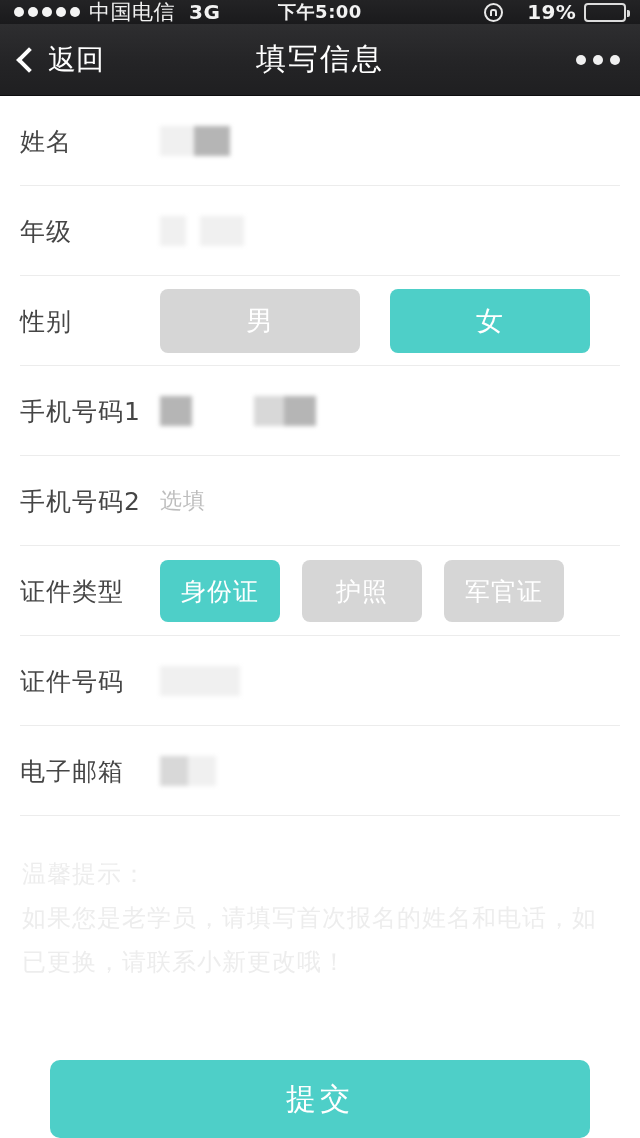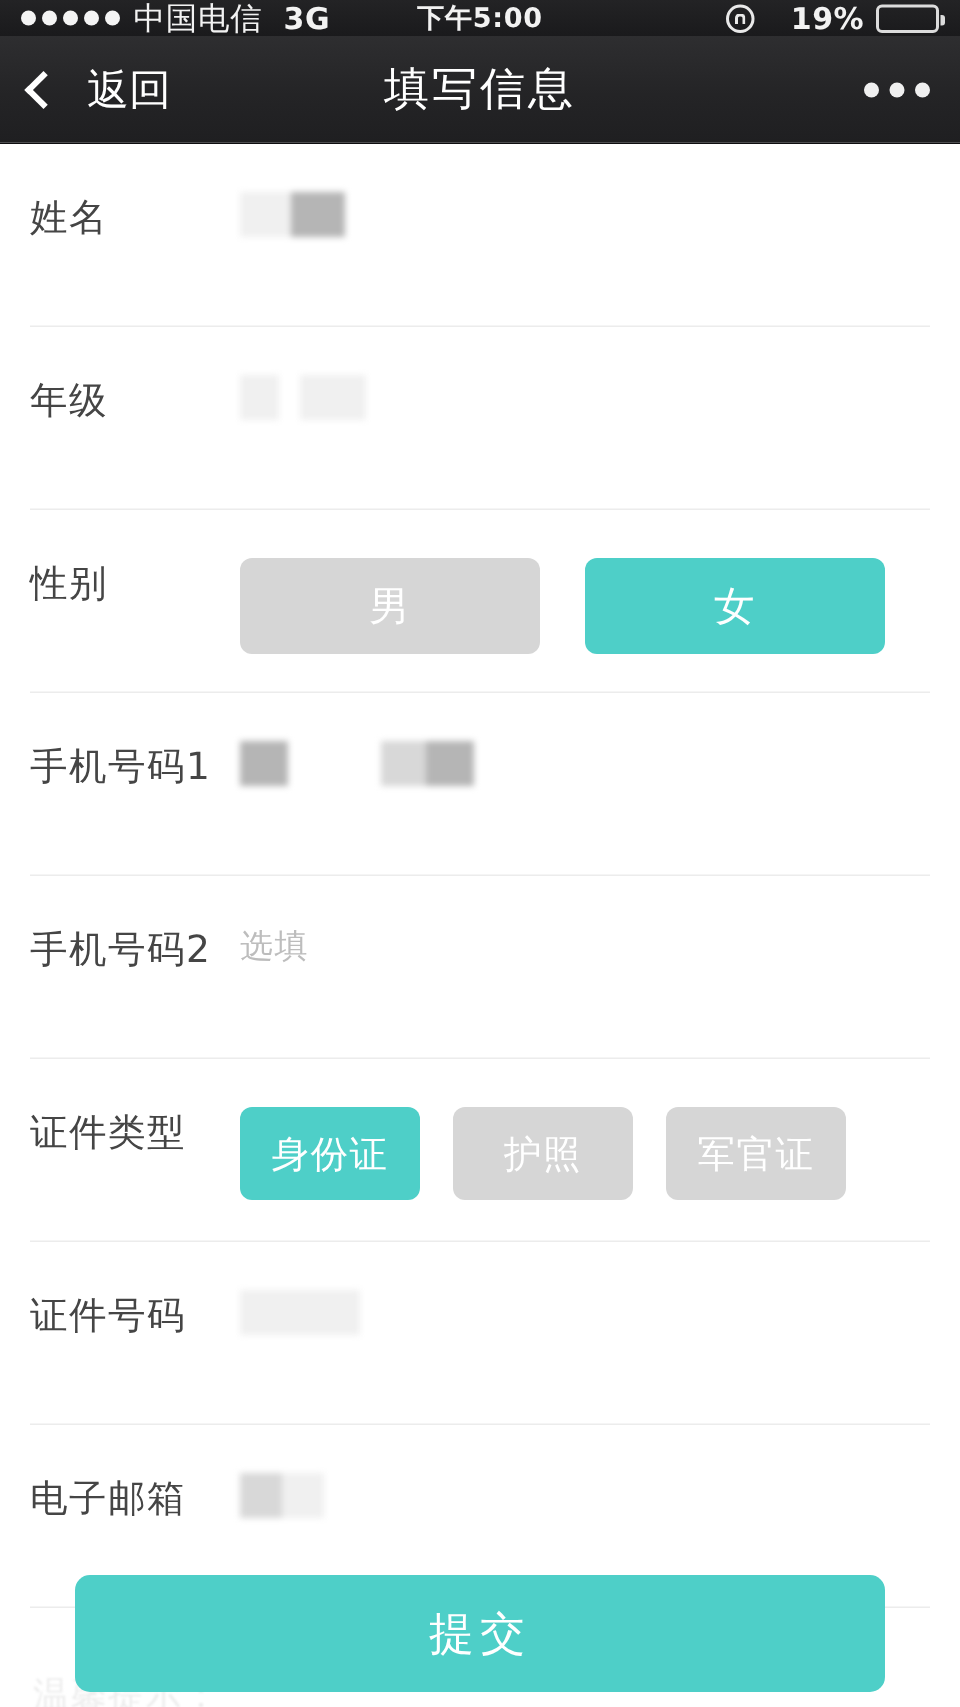--- a/index.html
+++ b/index.html
@@ -123,7 +123,7 @@
   .back {
     display: flex;
     align-items: center;
-    gap: 16px;
+    gap: 6px;
     font-size: 28px;
     flex: 0 0 auto;
     z-index: 2;

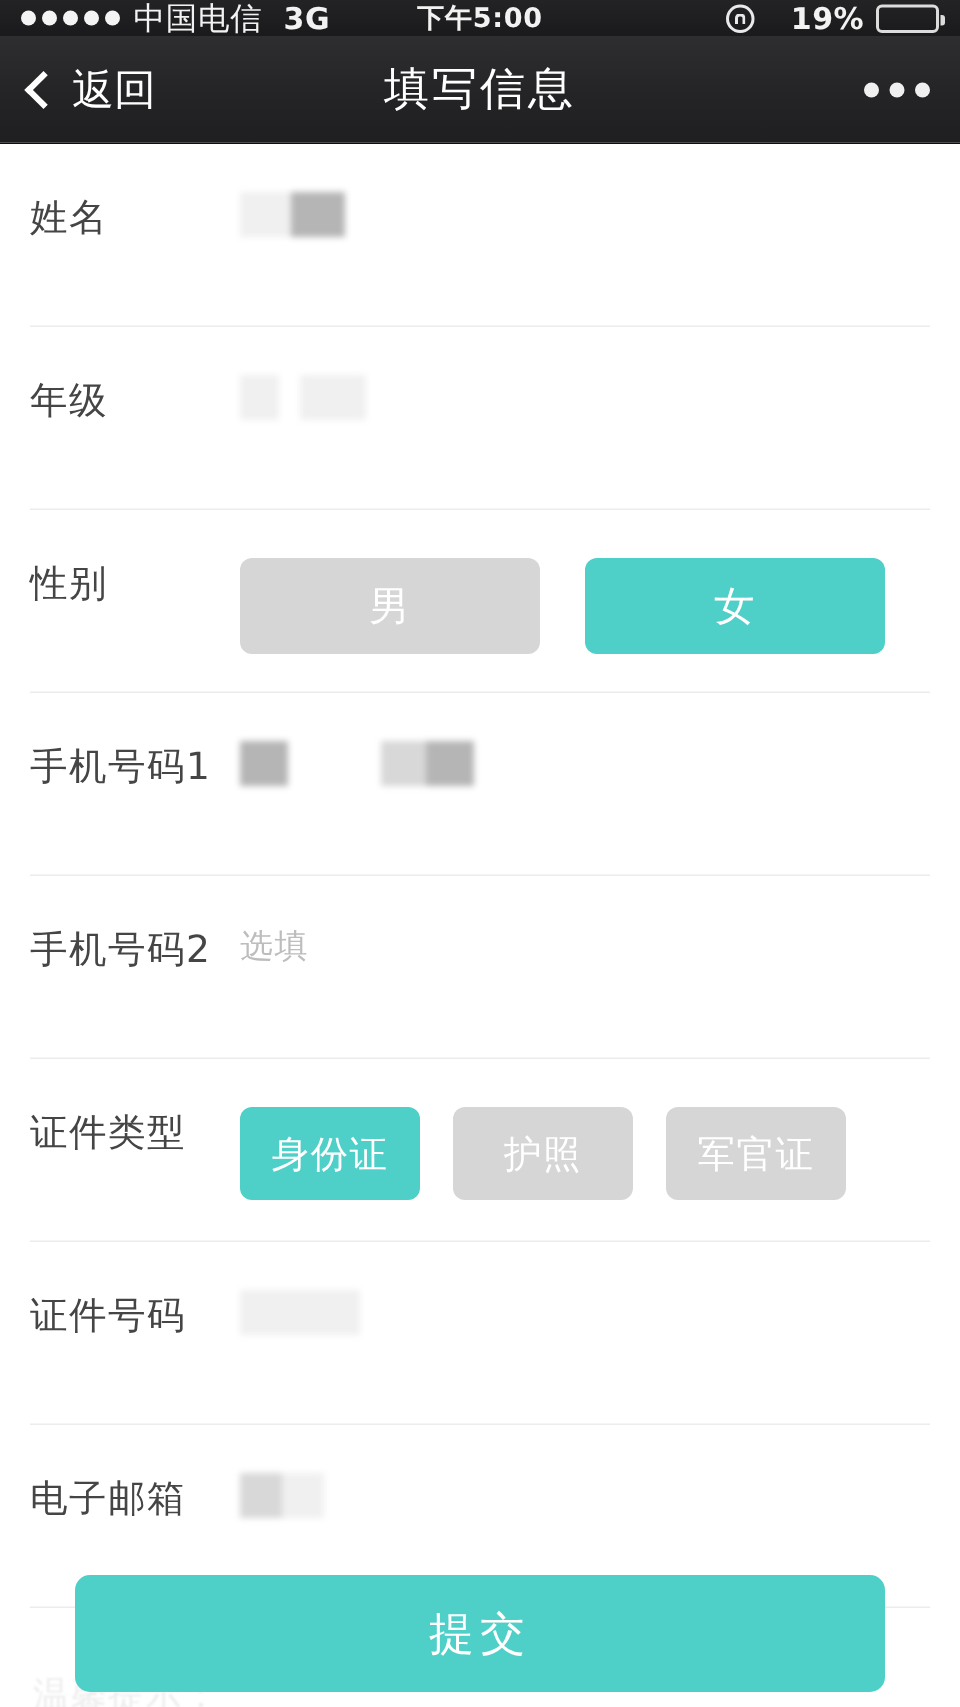--- a/index.html
+++ b/index.html
@@ -164,11 +164,10 @@
   .row {
     position: relative;
     display: flex;
-    align-items: flex-start;
+    align-items: center;
     min-height: 90px;
     padding: 0 20px;
     box-sizing: border-box;
-    margin-top: 32px;
   }
   .row::after {
     content: "";

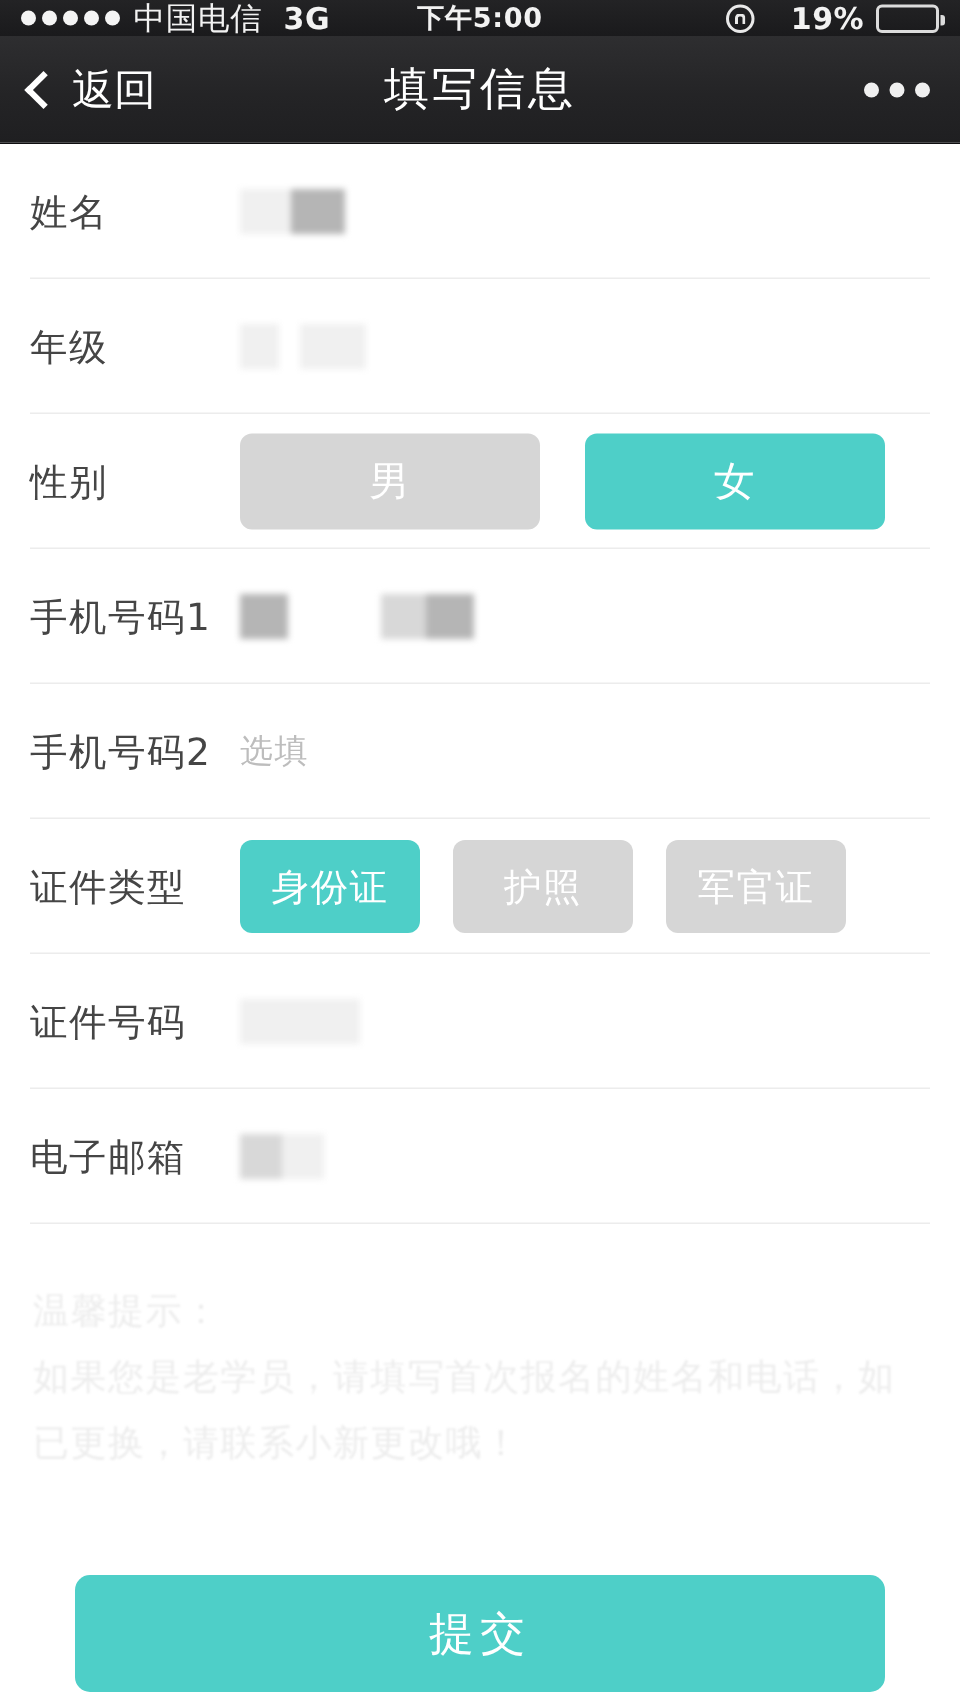--- a/index.html
+++ b/index.html
@@ -243,7 +243,7 @@
   .submit-wrap {
     position: absolute;
     left: 0; right: 0;
-    bottom: 10px;
+    bottom: 0;
     padding: 0 50px;
     box-sizing: border-box;
   }

